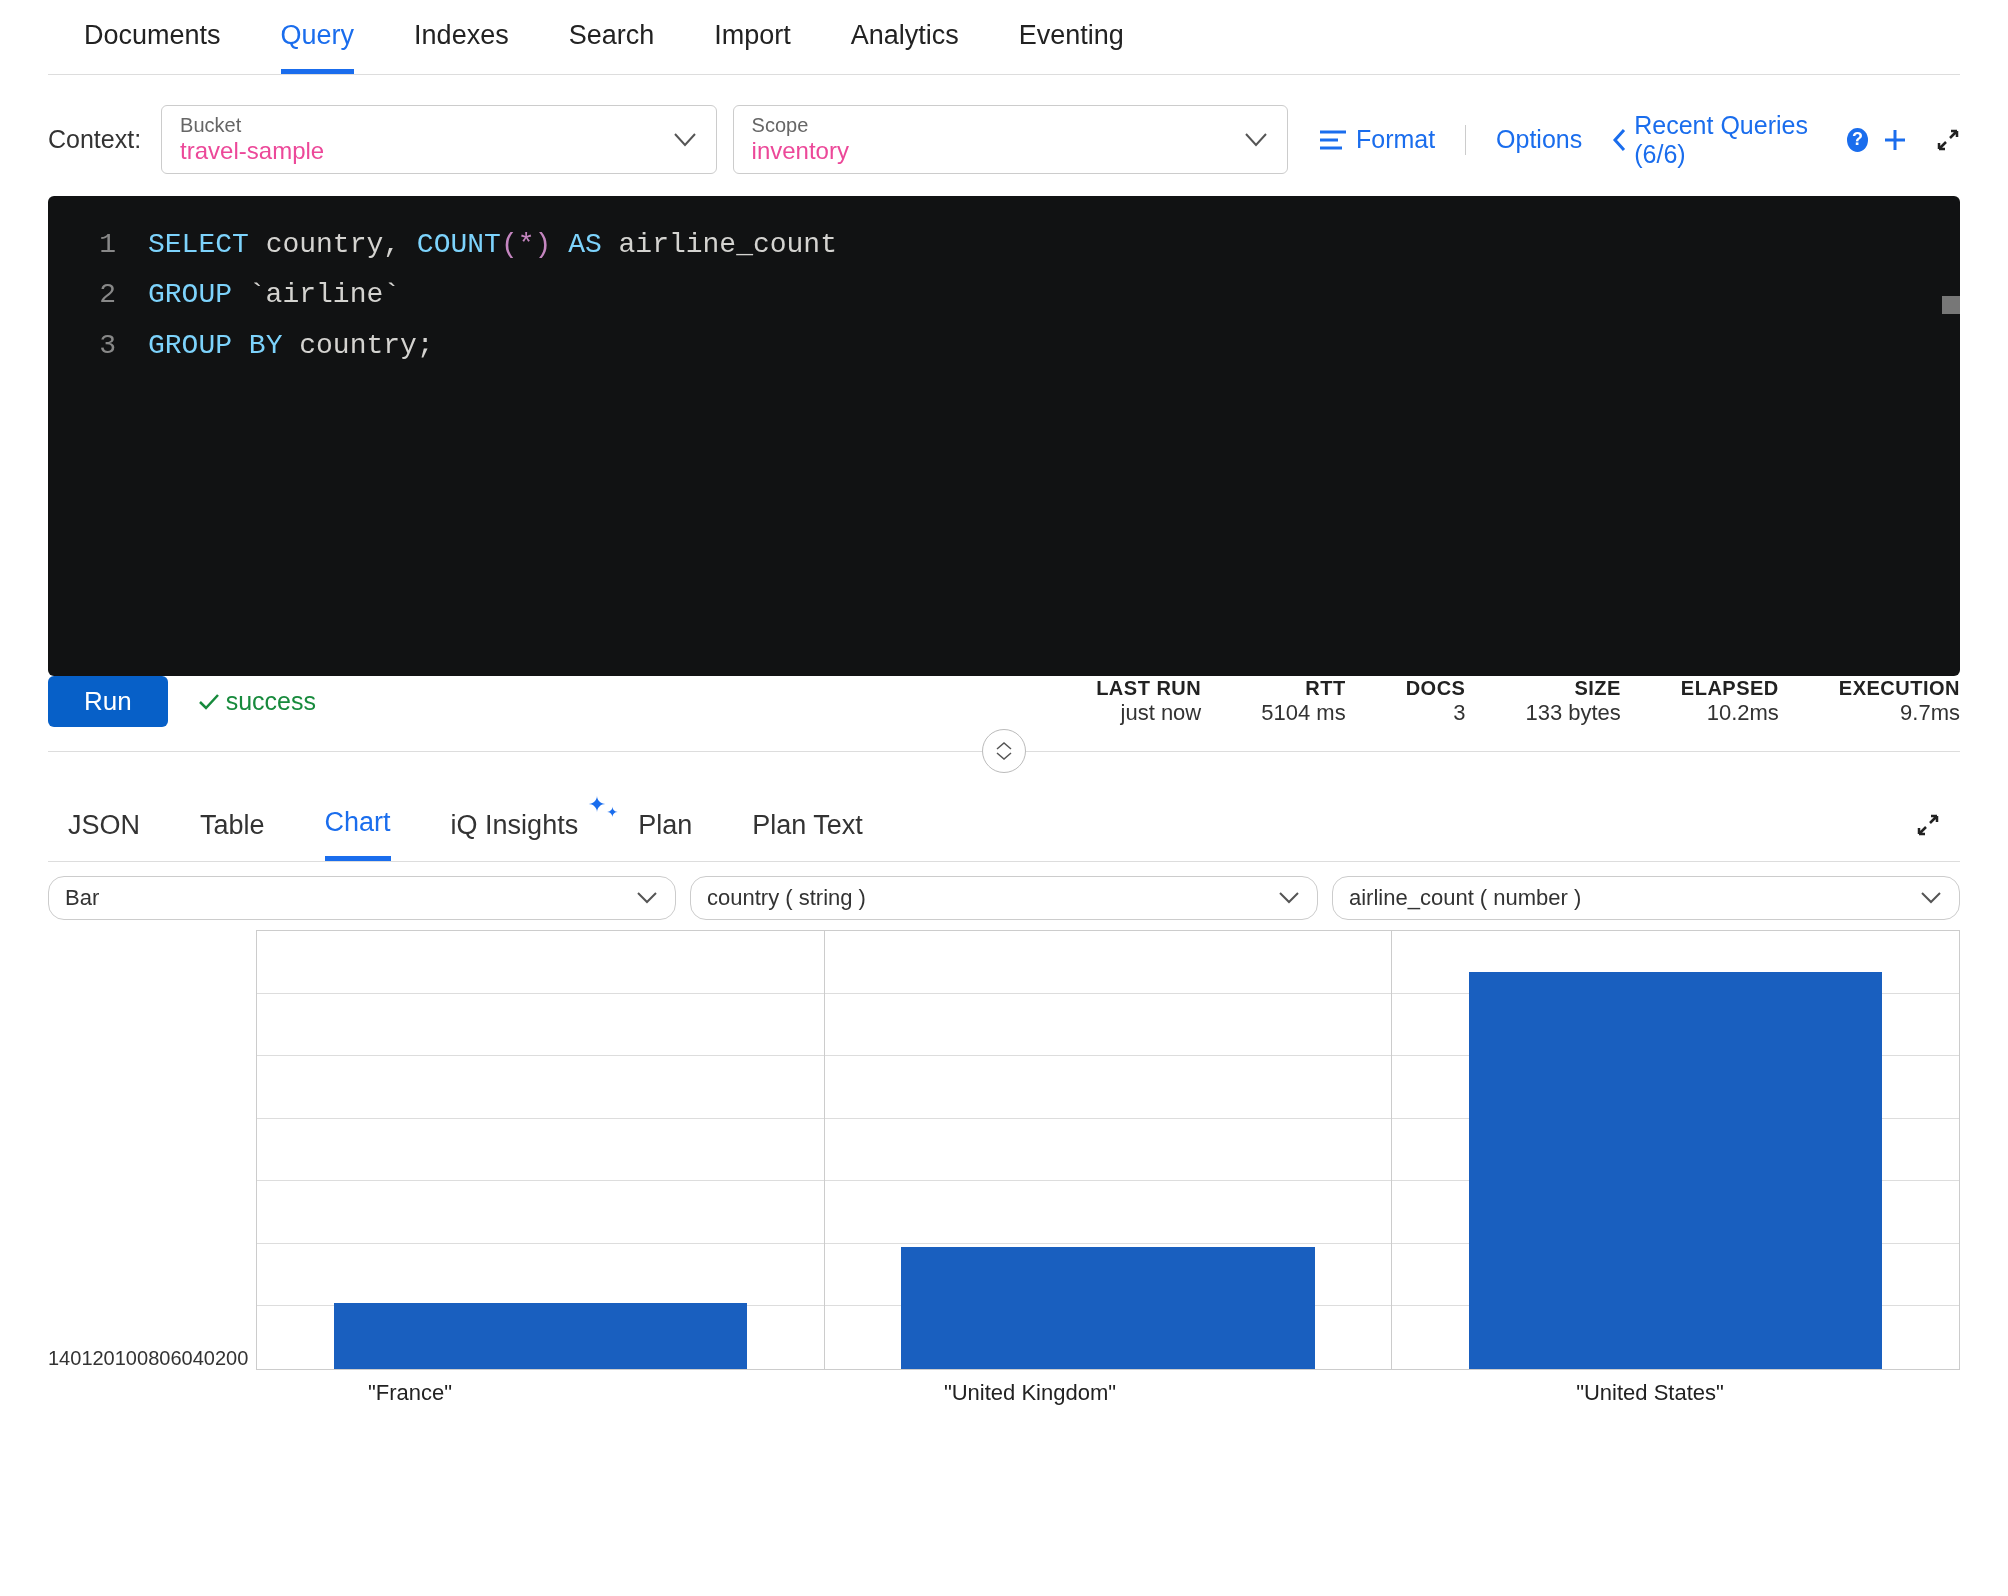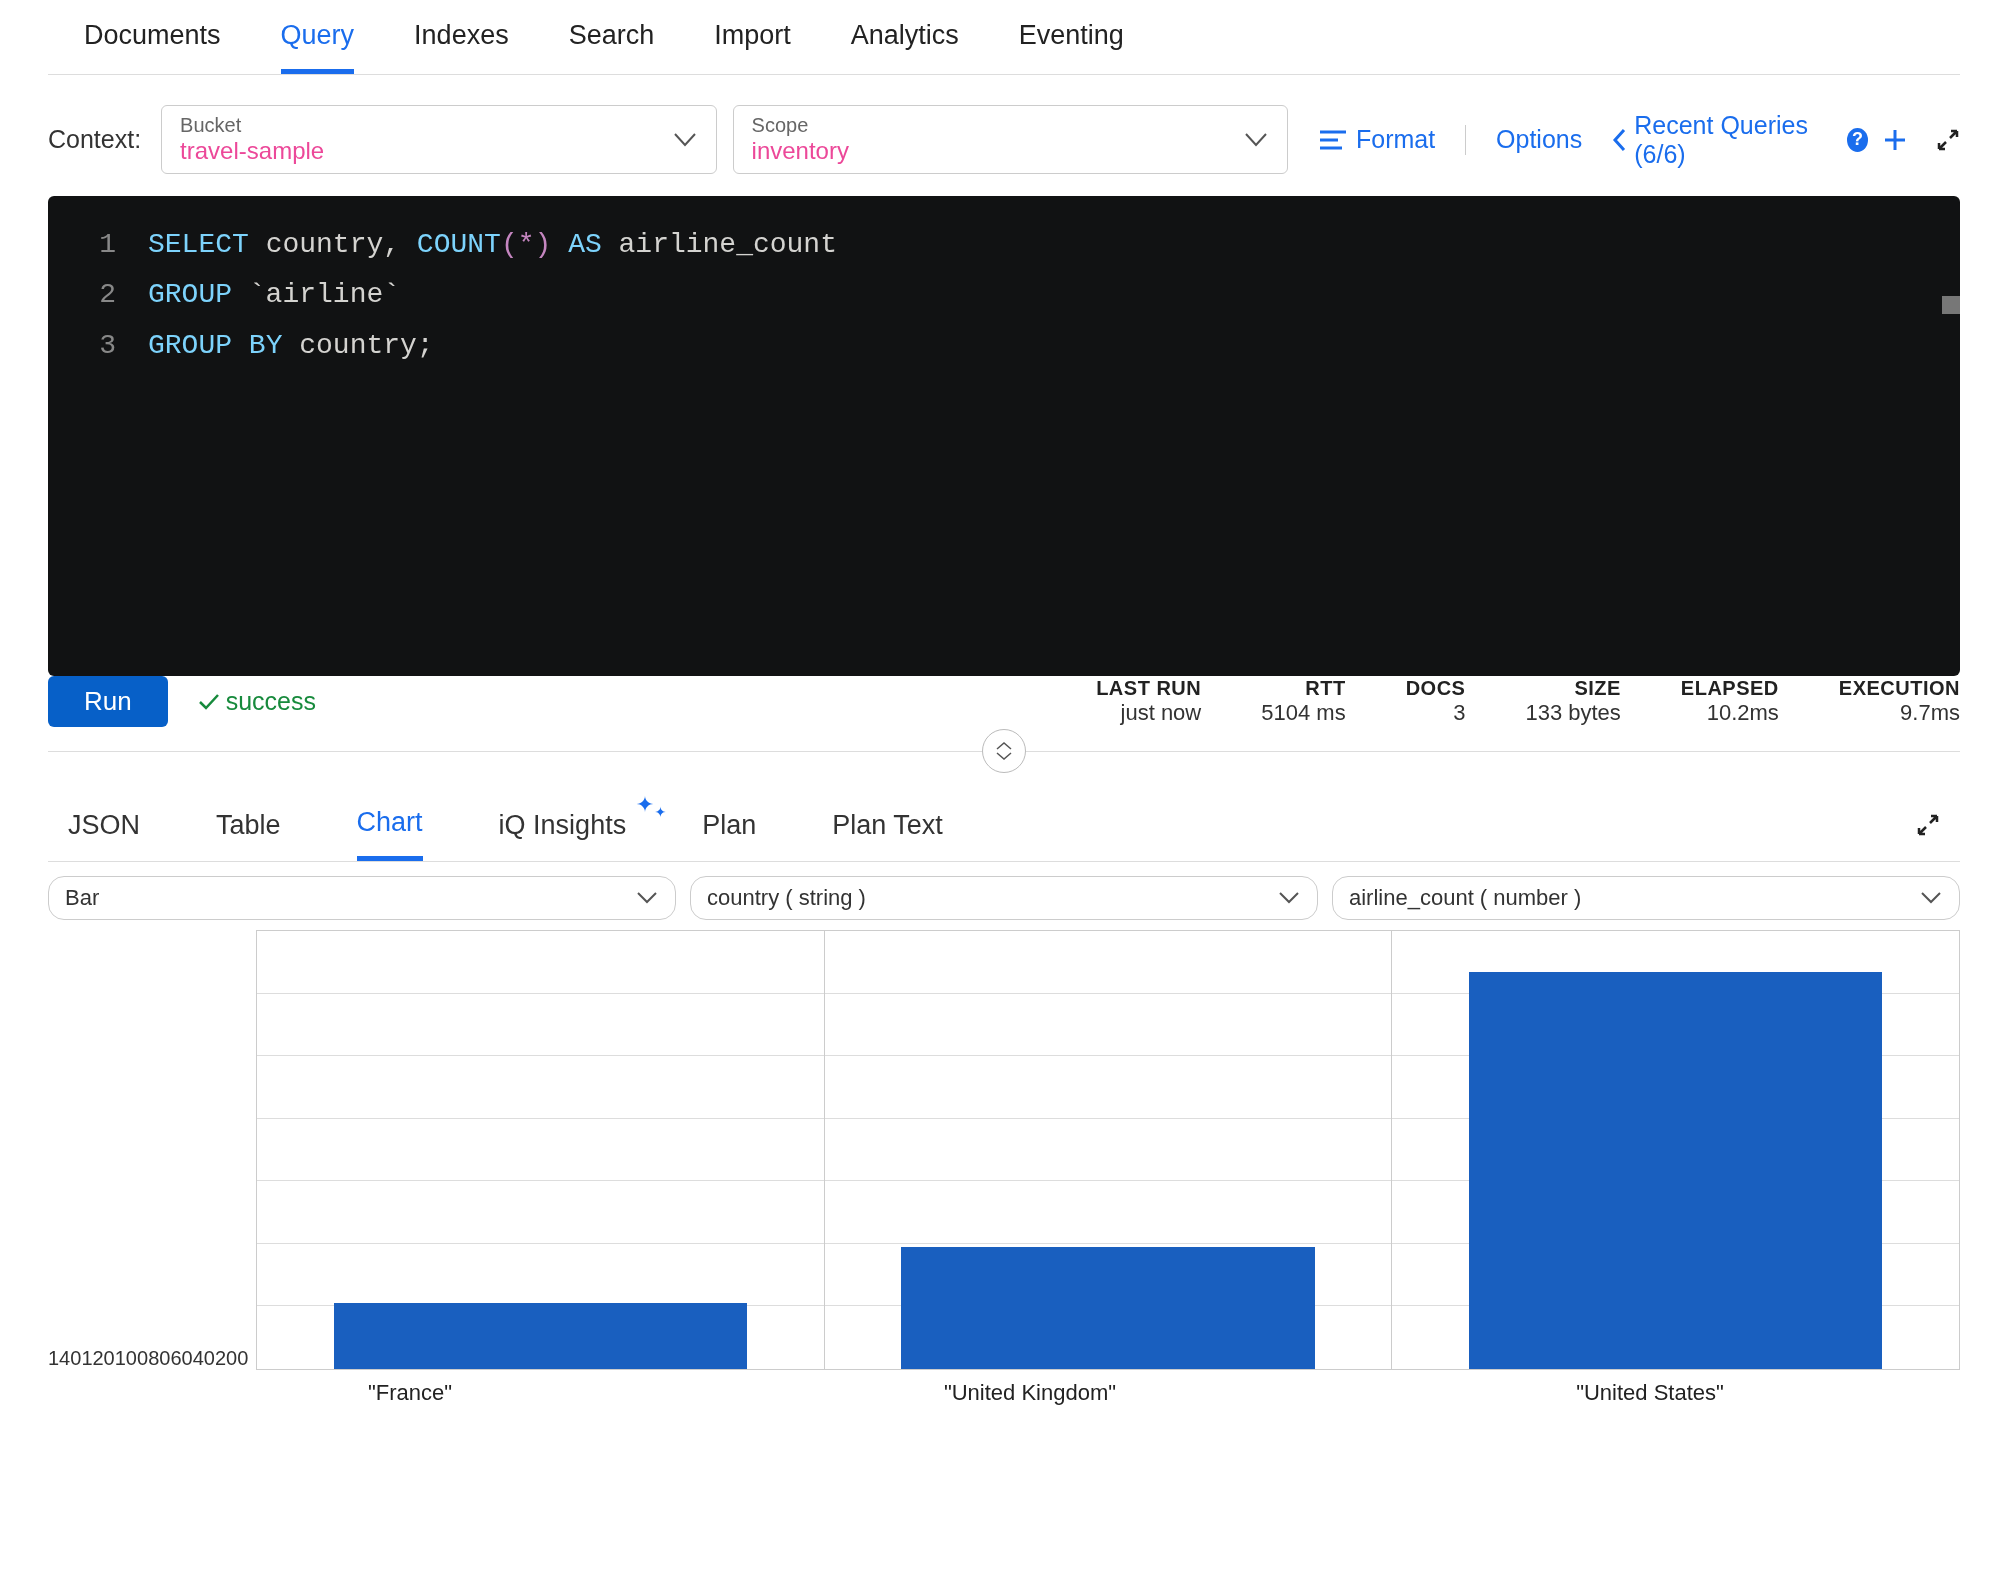--- a/index.html
+++ b/index.html
@@ -199,7 +199,7 @@
     
     .result-tabs {
       display: flex;
-      gap: 76px;
+      gap: 60px;
       padding: 55px 20px 0 20px;
       border-bottom: 1px solid #ddd;
       font-size: 27px;

